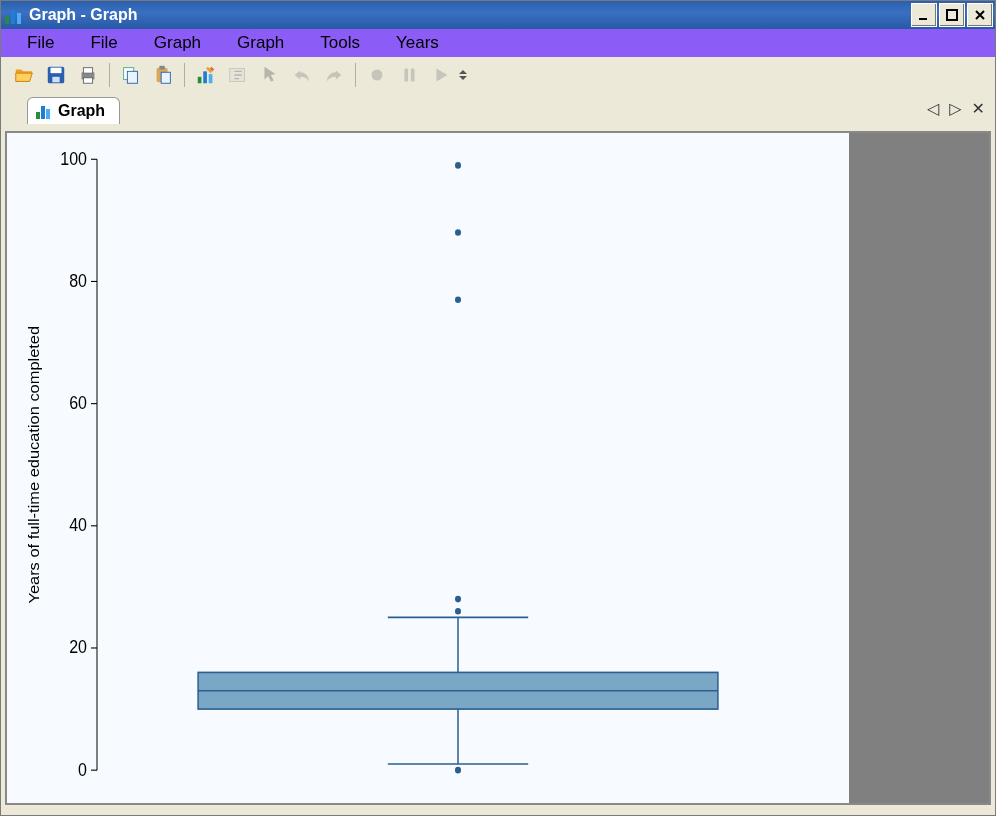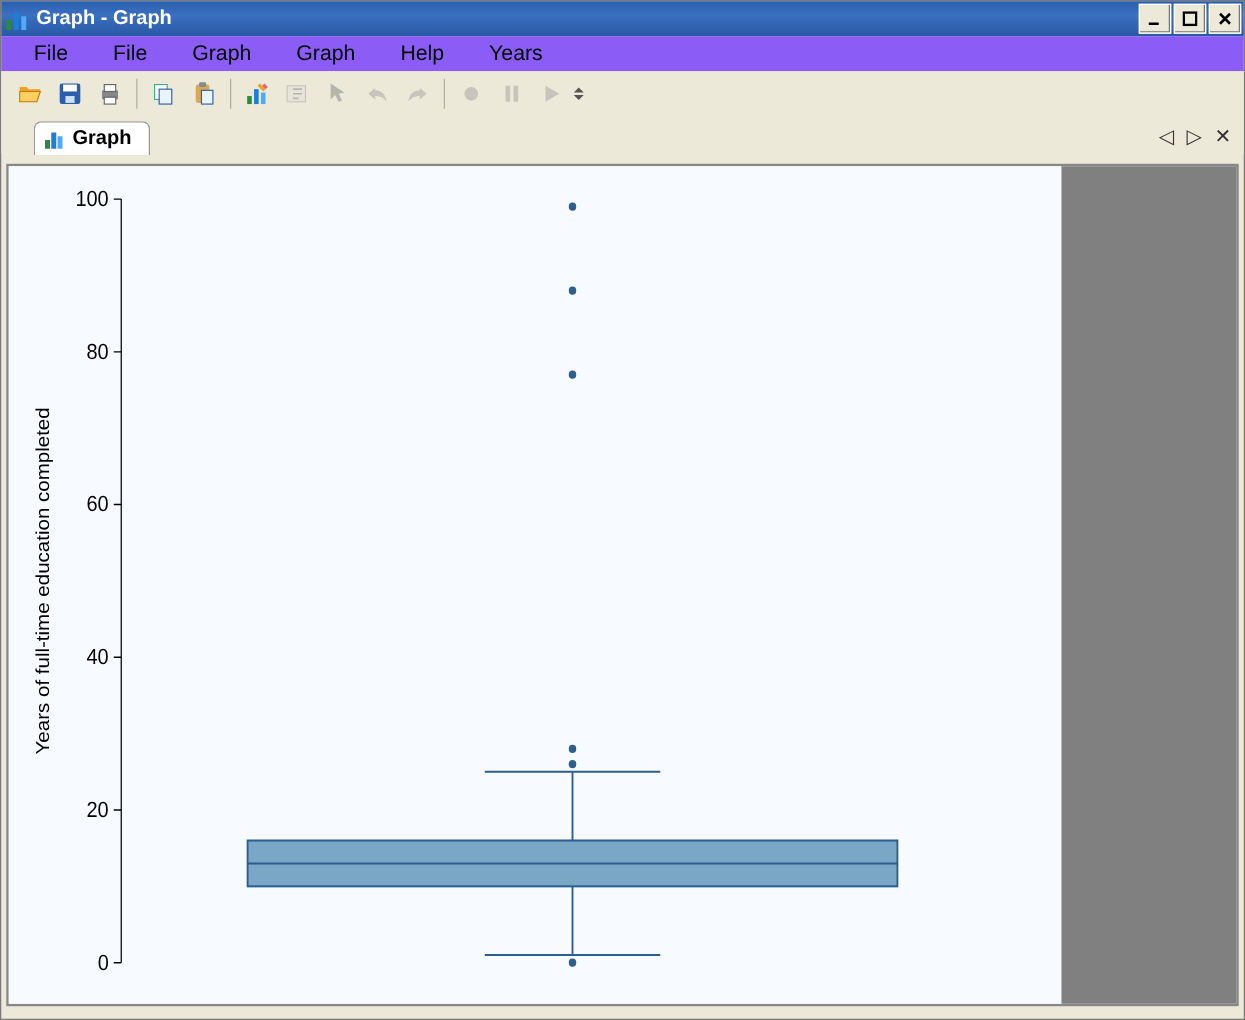--- a/index.html
+++ b/index.html
@@ -86,7 +86,7 @@
     <div class="menu-item">File</div>
     <div class="menu-item">Graph</div>
     <div class="menu-item">Graph</div>
-    <div class="menu-item">Help</div>
+    <div class="menu-item">Tools</div>
     <div class="menu-item">Years</div>
   </div>
 

